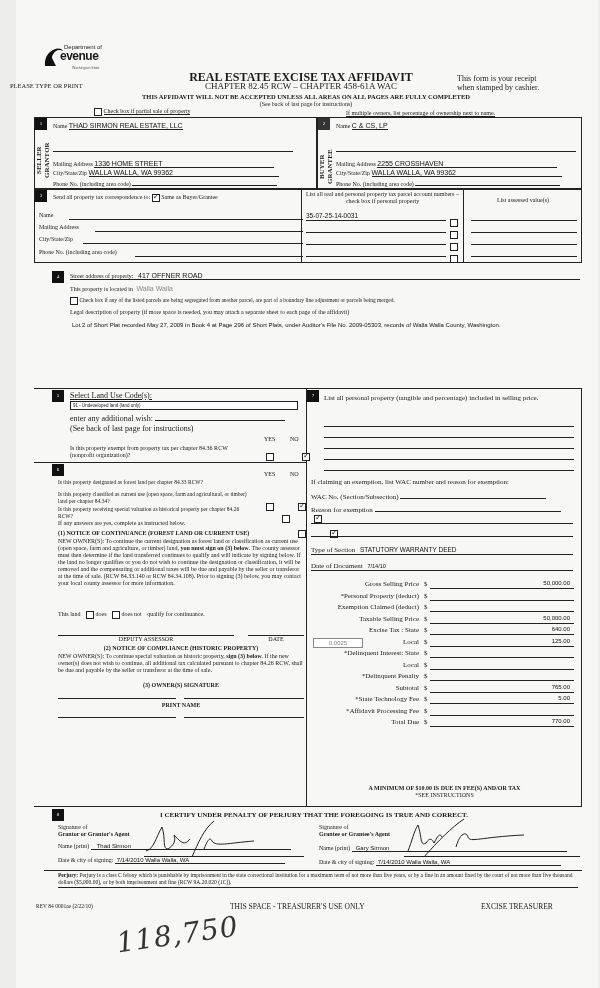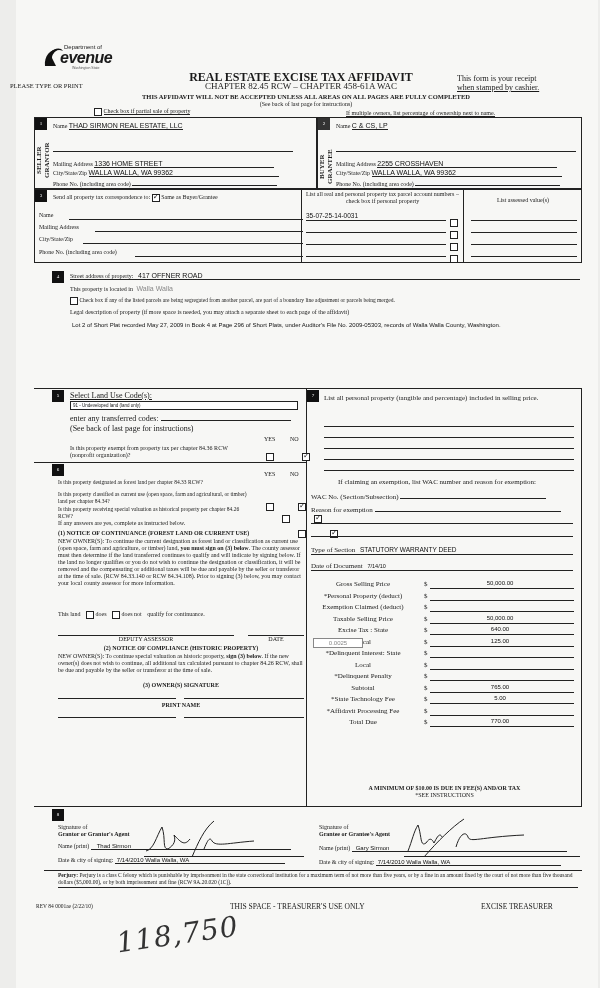--- a/index.html
+++ b/index.html
@@ -33,7 +33,7 @@
       <path d="M9 6 C12 2 19 1 21 5 C17 3 13 4 11 8 Z" fill="#111"></path>
     </svg>
     <span class="abs sans" style="left:22px;top:0;font-size:6px;">Department of</span>
-    <span class="abs sans b" style="left:18px;top:5px;font-size:16px;letter-spacing:-0.5px;font-style:italic;">evenue</span>
+    <span class="abs sans b" style="left:18px;top:5px;font-size:12px;letter-spacing:-0.5px;">evenue</span>
     <span class="abs sans" style="left:30px;top:22px;font-size:3.5px;color:#555;">Washington State</span>
   </div>
   <div class="abs t7" style="left:-6px;top:82px;font-size:6.5px;">PLEASE TYPE OR PRINT</div>

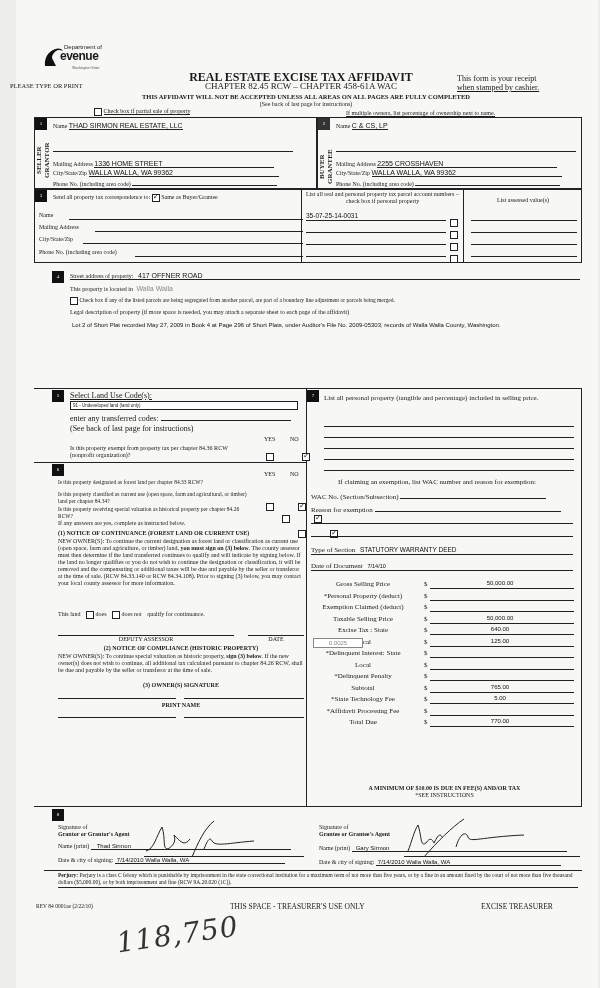--- a/index.html
+++ b/index.html
@@ -40,7 +40,7 @@
   <div class="abs b c" style="left:150px;top:70px;width:270px;font-size:12px;">REAL ESTATE EXCISE TAX AFFIDAVIT</div>
   <div class="abs c" style="left:150px;top:81px;width:270px;font-size:9px;">CHAPTER 82.45 RCW – CHAPTER 458-61A WAC</div>
   <div class="abs" style="left:441px;top:74px;font-size:8px;">This form is your receipt</div>
-  <div class="abs" style="left:441px;top:83px;font-size:8px;text-decoration:underline;">when stamped by cashier.</div>
+  <div class="abs" style="left:441px;top:83px;font-size:8px;">when stamped by cashier.</div>
   <div class="abs b c" style="left:40px;top:93px;width:500px;font-size:6.5px;">THIS AFFIDAVIT WILL NOT BE ACCEPTED UNLESS ALL AREAS ON ALL PAGES ARE FULLY COMPLETED</div>
   <div class="abs c" style="left:140px;top:101px;width:300px;font-size:6px;">(See back of last page for instructions)</div>
   <div class="abs t6" style="left:78px;top:108px;">

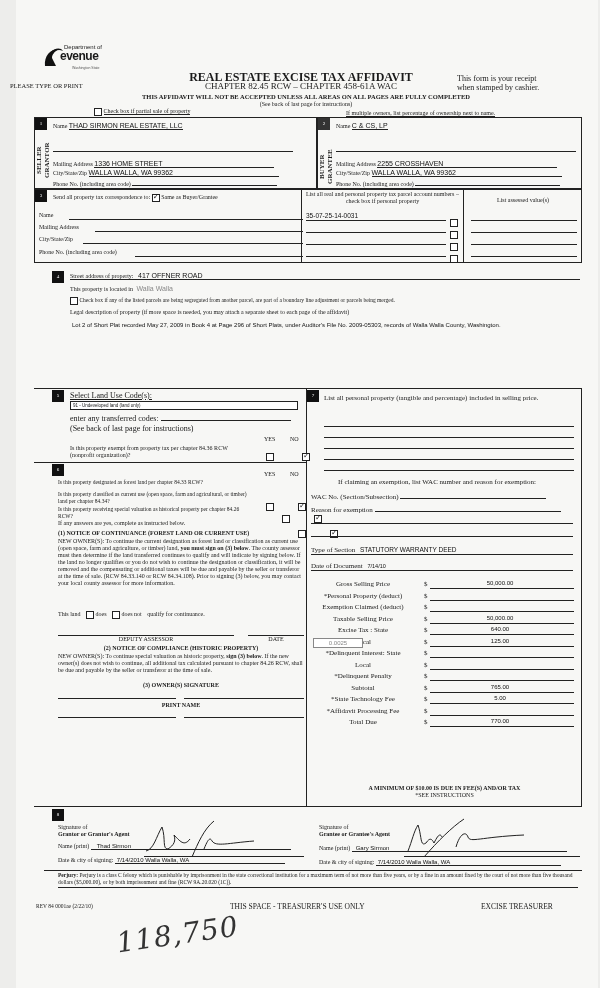--- a/index.html
+++ b/index.html
@@ -157,7 +157,7 @@
     <div class="abs t8" style="left:36px;top:2px;text-decoration:underline;">Select Land Use Code(s):</div>
     <div class="abs box sans" style="left:36px;top:12px;width:228px;height:9px;font-size:4.5px;line-height:7px;padding-left:2px;background:#fff;">91 - Undeveloped land (land only)</div>
     <div class="abs t8" style="left:36px;top:24px;">
-      <span>enter any transferred codes:</span>
+      <span>enter any additional wish:</span>
       <span class="uline" style="display:inline-block;width:130px;height:8px;"></span>
     </div>
     <div class="abs t8" style="left:36px;top:35px;">(See back of last page for instructions)</div>

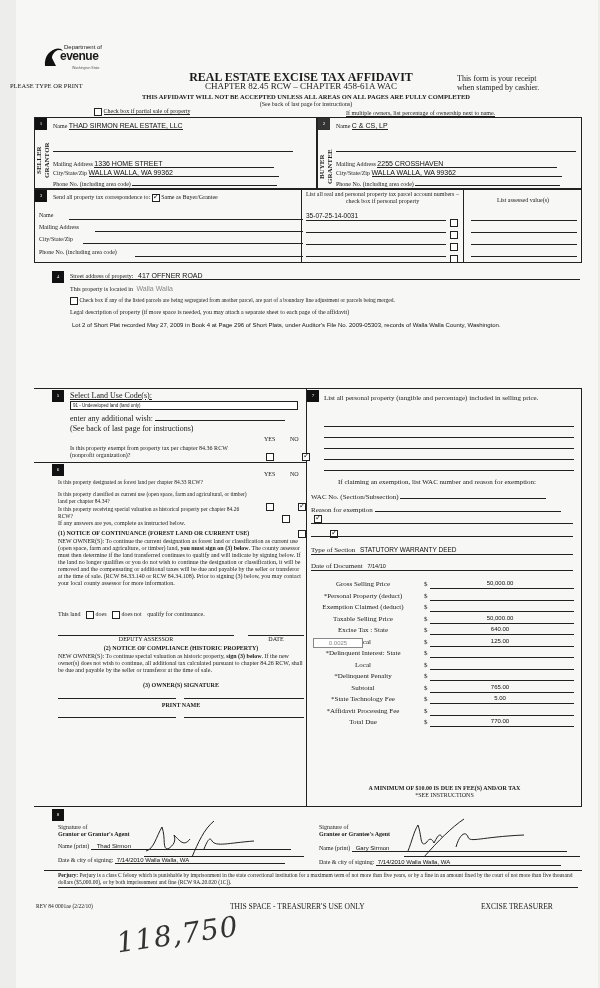--- a/index.html
+++ b/index.html
@@ -211,7 +211,7 @@
         <div class="abs uline fill" style="left: 17px; top: 63px; width: 250px; height: 8px;"></div>
         <div class="abs uline fill" style="left: 17px; top: 74px; width: 250px; height: 8px;"></div>
       </div>
-    <div class="abs t7" style="left:4px;top:89px;margin-left:27px;">If claiming an exemption, list WAC number and reason for exemption:</div>
+    <div class="abs t7" style="left:4px;top:89px;">If claiming an exemption, list WAC number and reason for exemption:</div>
     <div class="abs t7" style="left:4px;top:102px;">
       <span>WAC No. (Section/Subsection)</span>
       <span class="uline" style="display:inline-block;width:146px;height:8px;"></span>

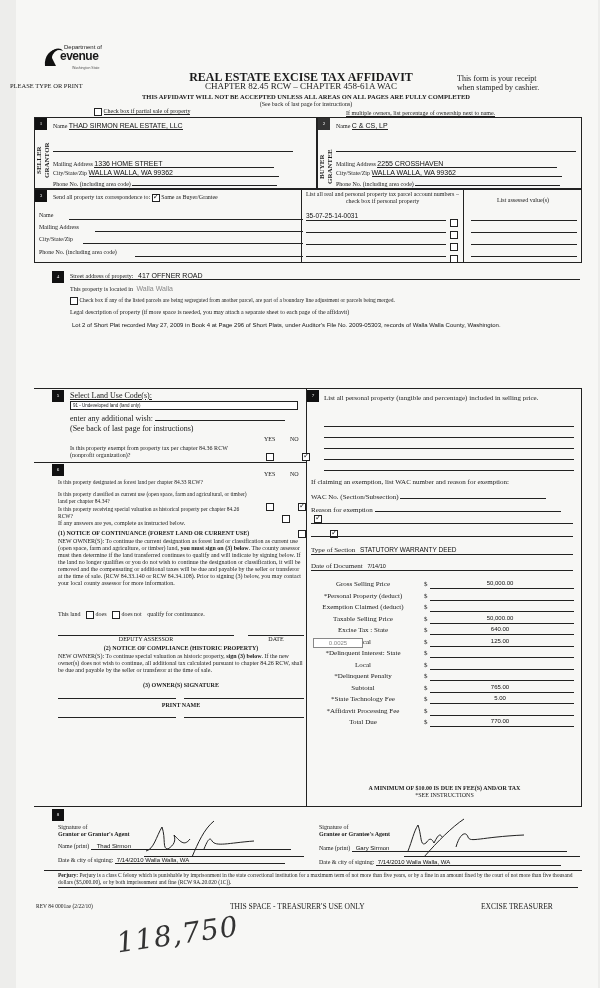--- a/index.html
+++ b/index.html
@@ -19,7 +19,7 @@
   .t8 { font-size: 8px; }
   .b { font-weight: bold; }
   .c { text-align: center; }
-  .r { text-align: center; }
+  .r { text-align: right; }
   .vert { writing-mode: vertical-rl; transform: rotate(180deg); font-size: 7px; text-align: center; line-height: 8px; }
 </style>
 </head>

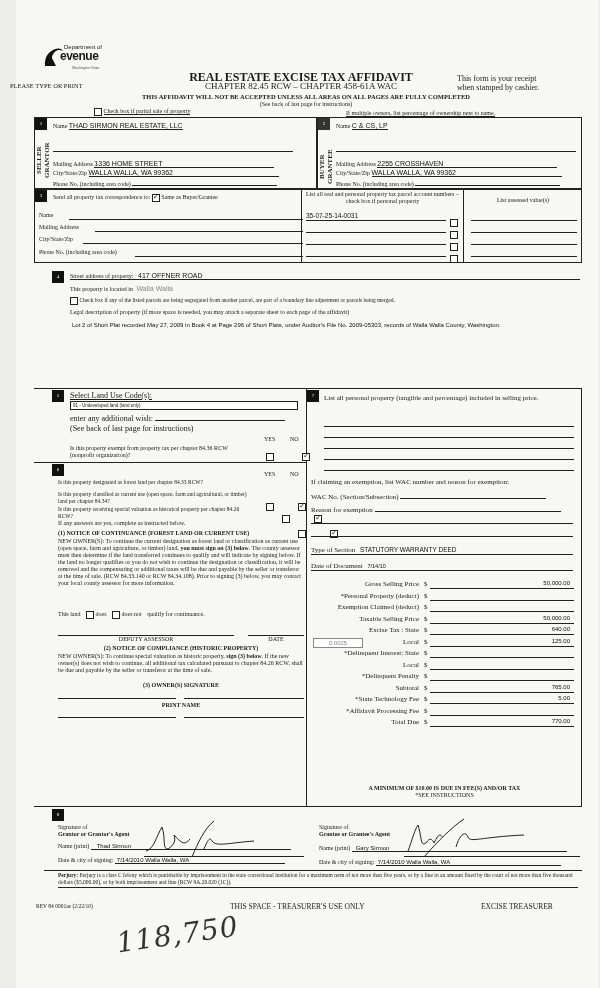--- a/index.html
+++ b/index.html
@@ -278,6 +278,7 @@
 
   <div class="abs" style="left:18px;top:806px;width:548px;height:80px;border-top:1px solid #222;">
     <span class="abs num" style="left:18px;top:2px;">8</span>
+    <div class="abs b c t7" style="left:90px;top:4px;width:380px;">I CERTIFY UNDER PENALTY OF PERJURY THAT THE FOREGOING IS TRUE AND CORRECT.</div>
     <div class="abs t6" style="left:24px;top:17px;">Signature of</div>
     <div class="abs t6 b" style="left:24px;top:24px;">Grantor or Grantor's Agent</div>
     <div class="abs uline" style="left:110px;top:32px;width:160px;height:18px;">

